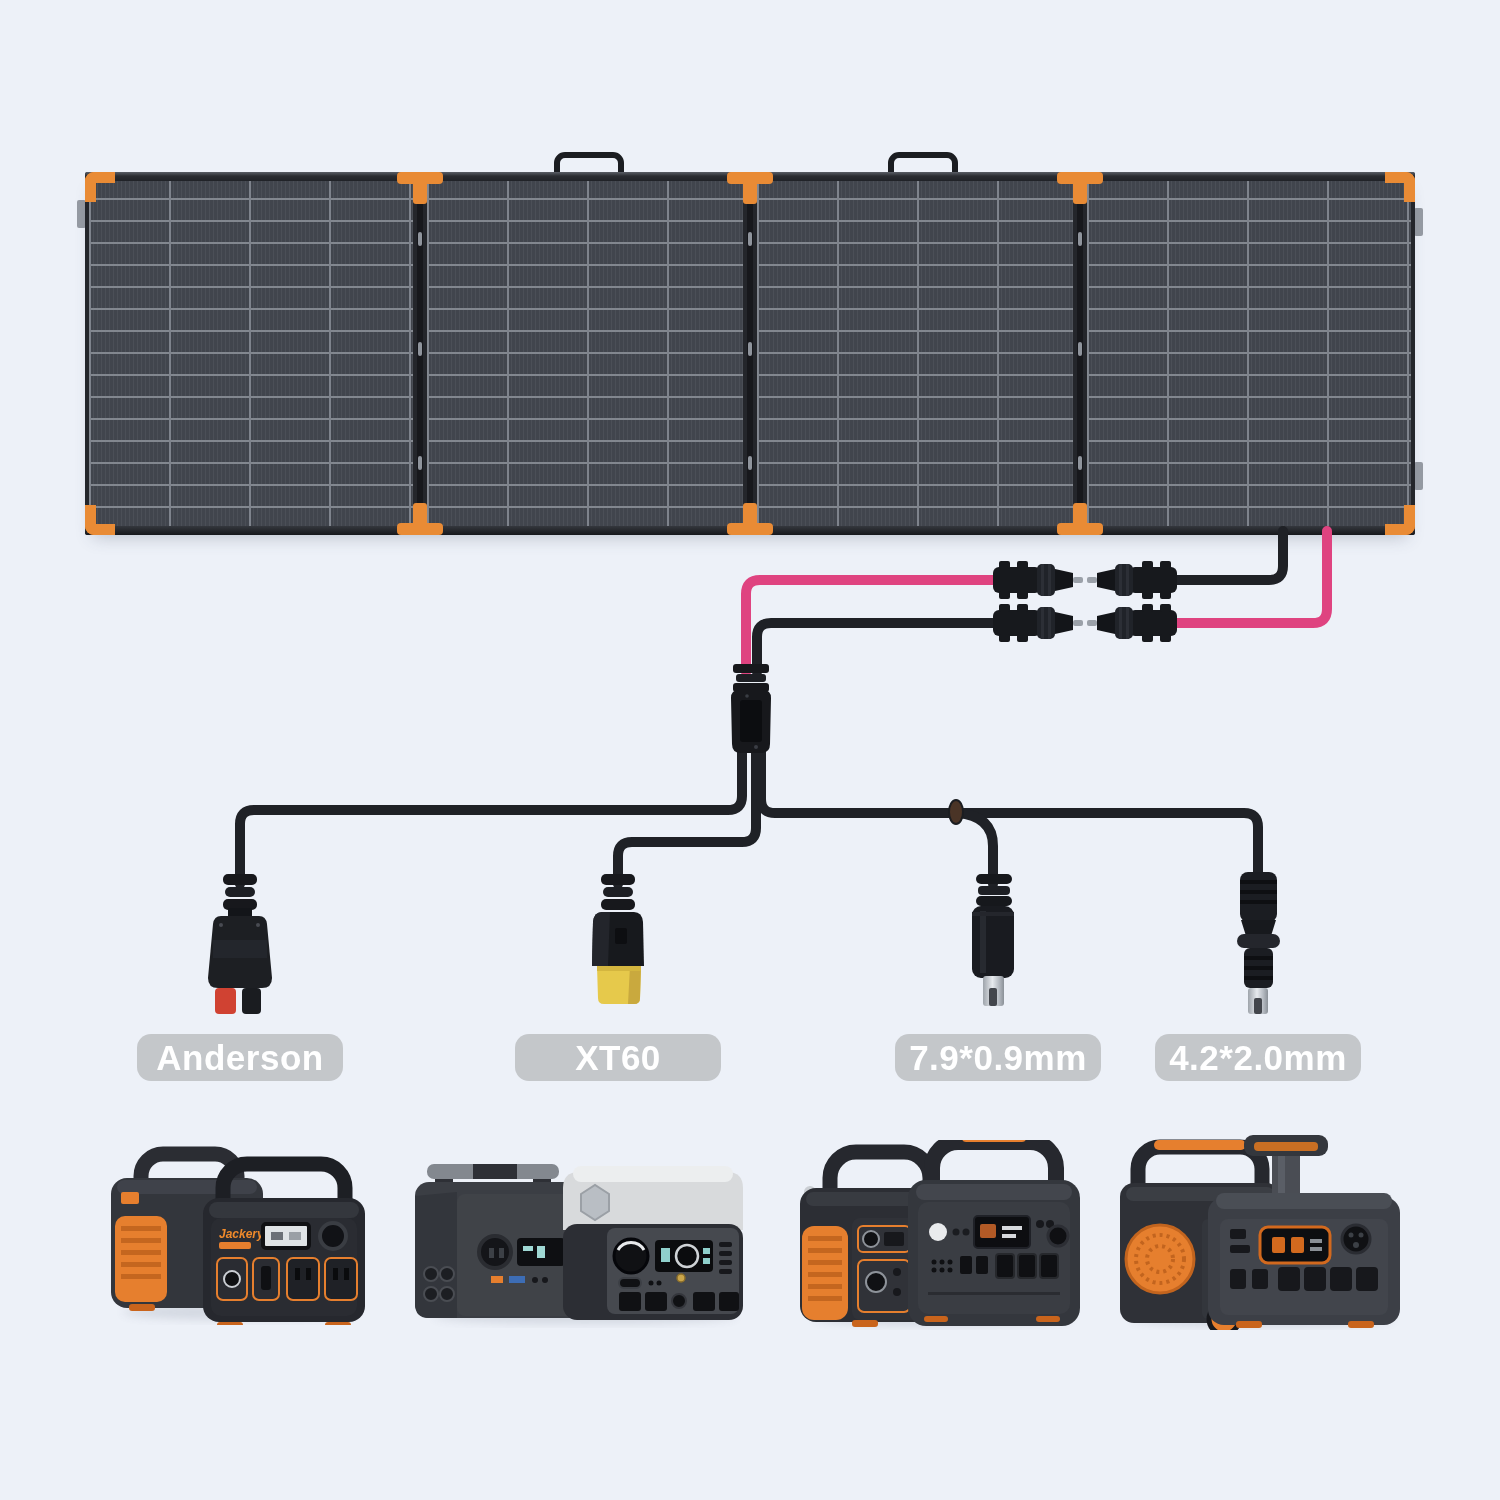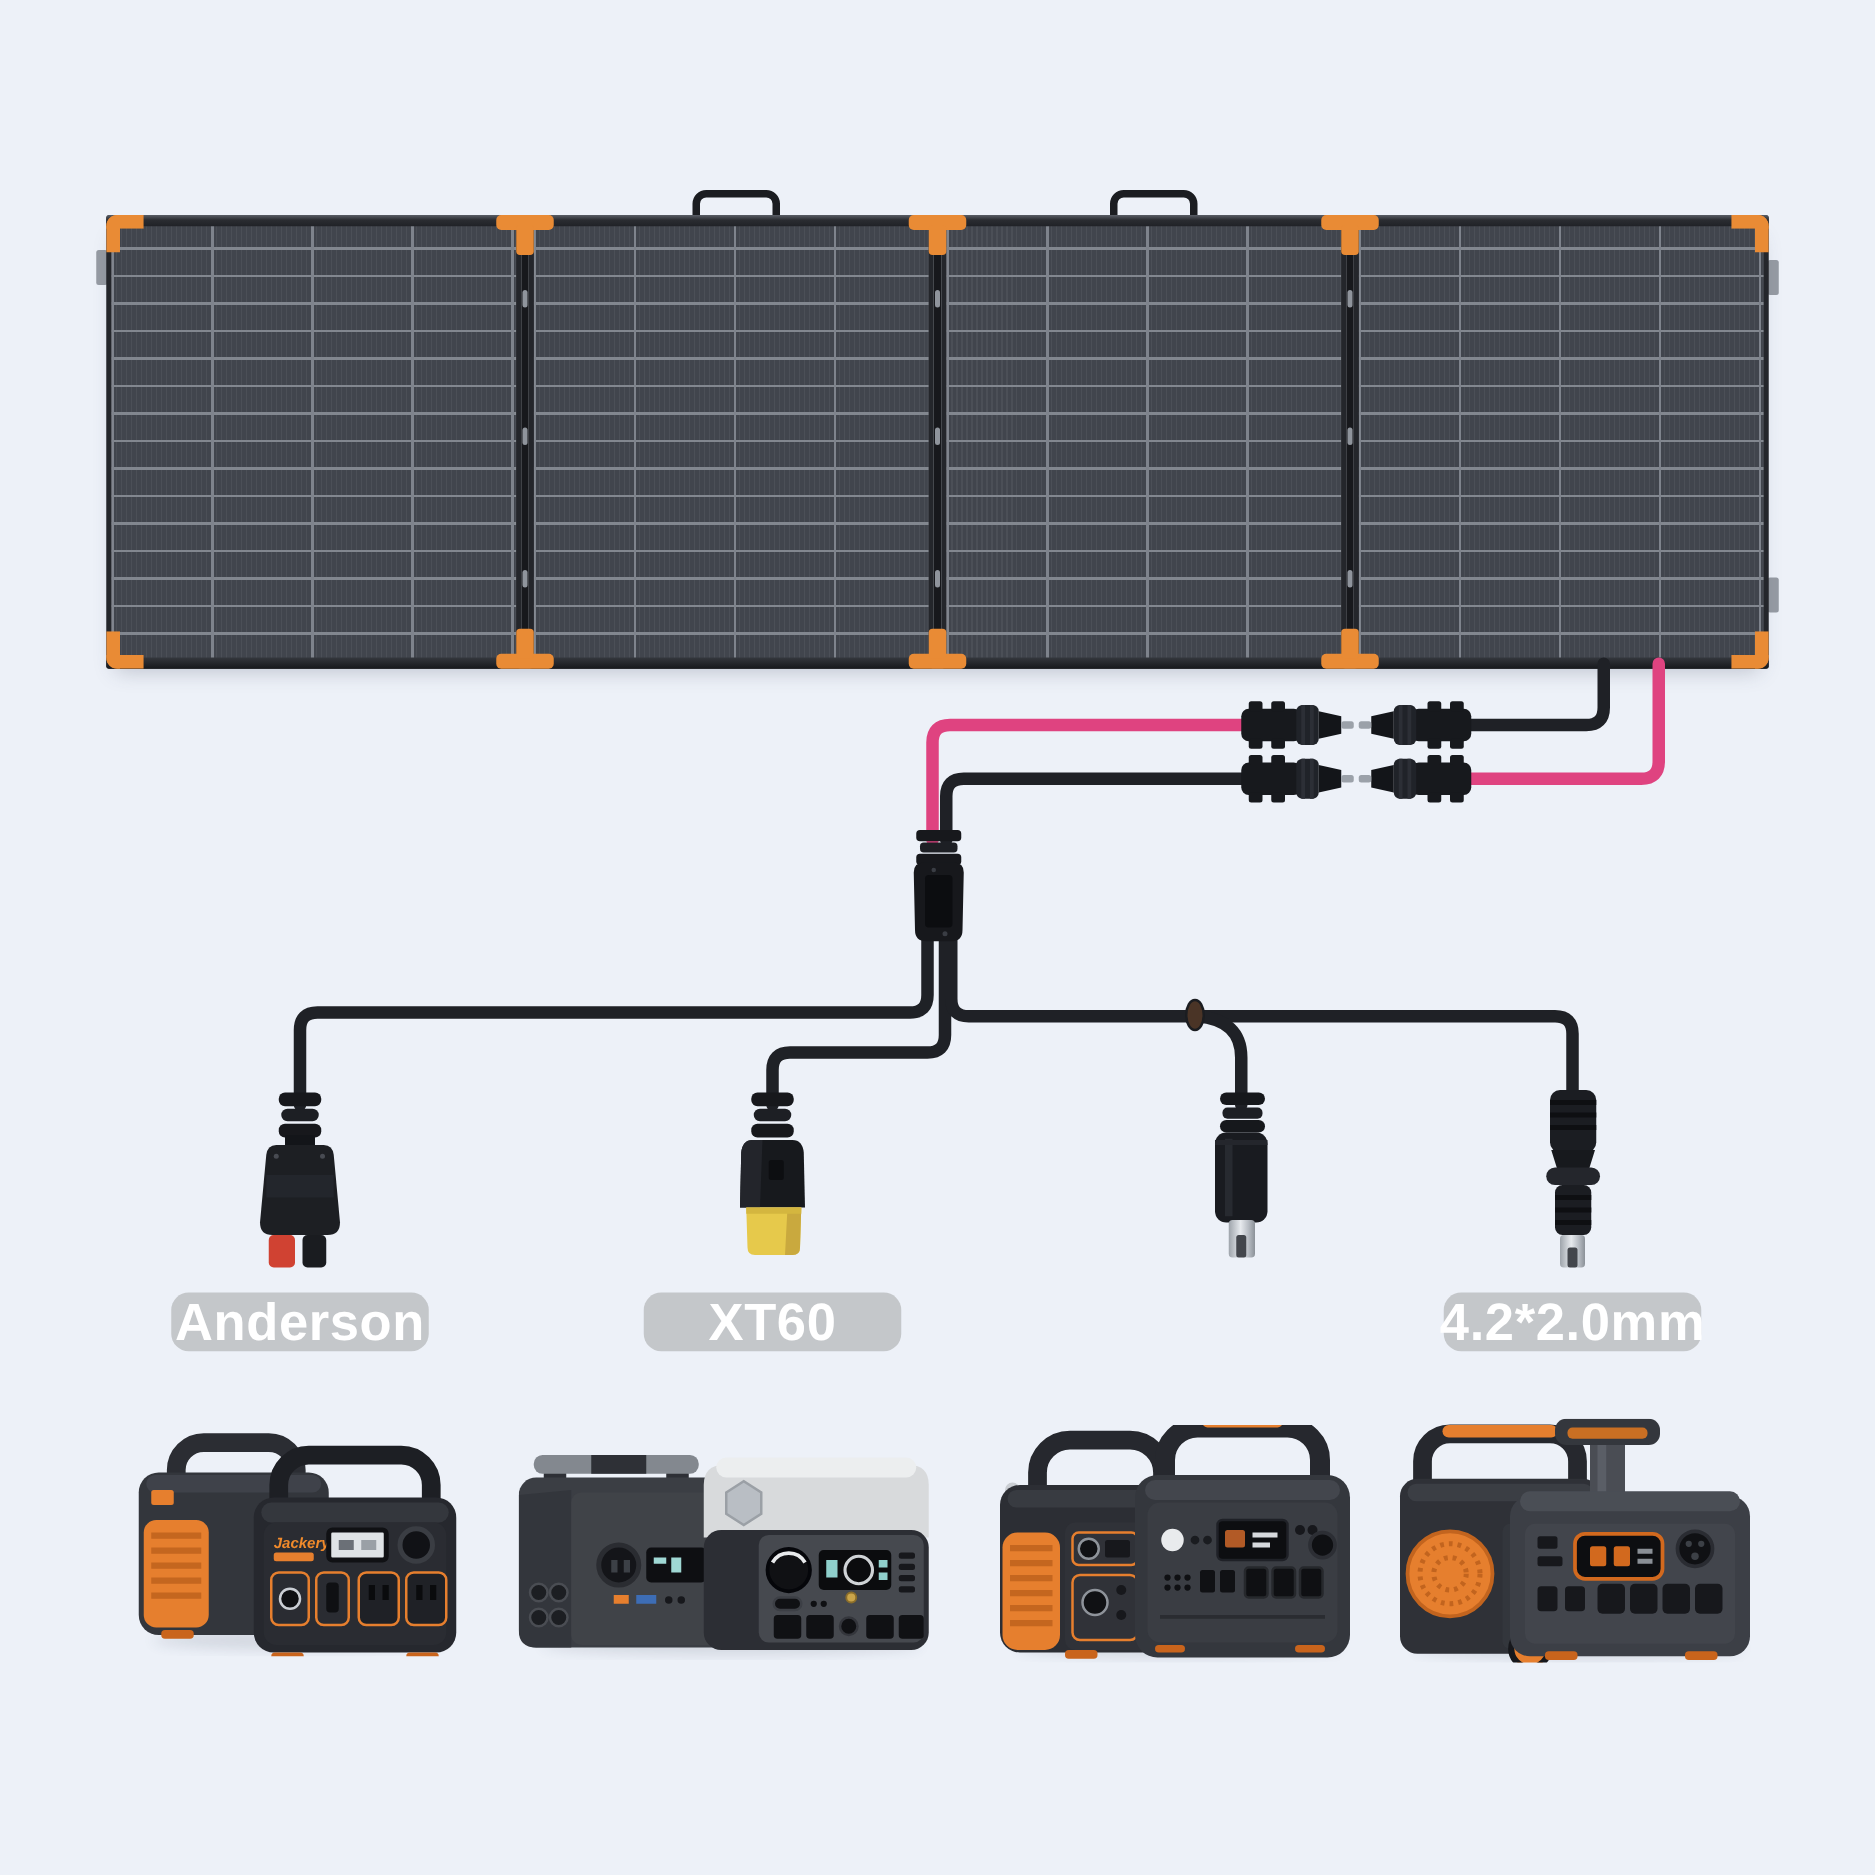--- a/index.html
+++ b/index.html
@@ -44,7 +44,7 @@
   
   .pill{
     position:absolute;top:1034px;width:206px;height:47px;border-radius:14px;
-    background:#c4c7ca;color:#fff;font-weight:bold;font-size:42px;letter-spacing:.5px;
+    background:#c4c7ca;color:#fff;font-weight:bold;font-size:35px;letter-spacing:.5px;
     display:flex;align-items:center;justify-content:center;z-index:6;
     font-family:"Liberation Sans",sans-serif;
   }

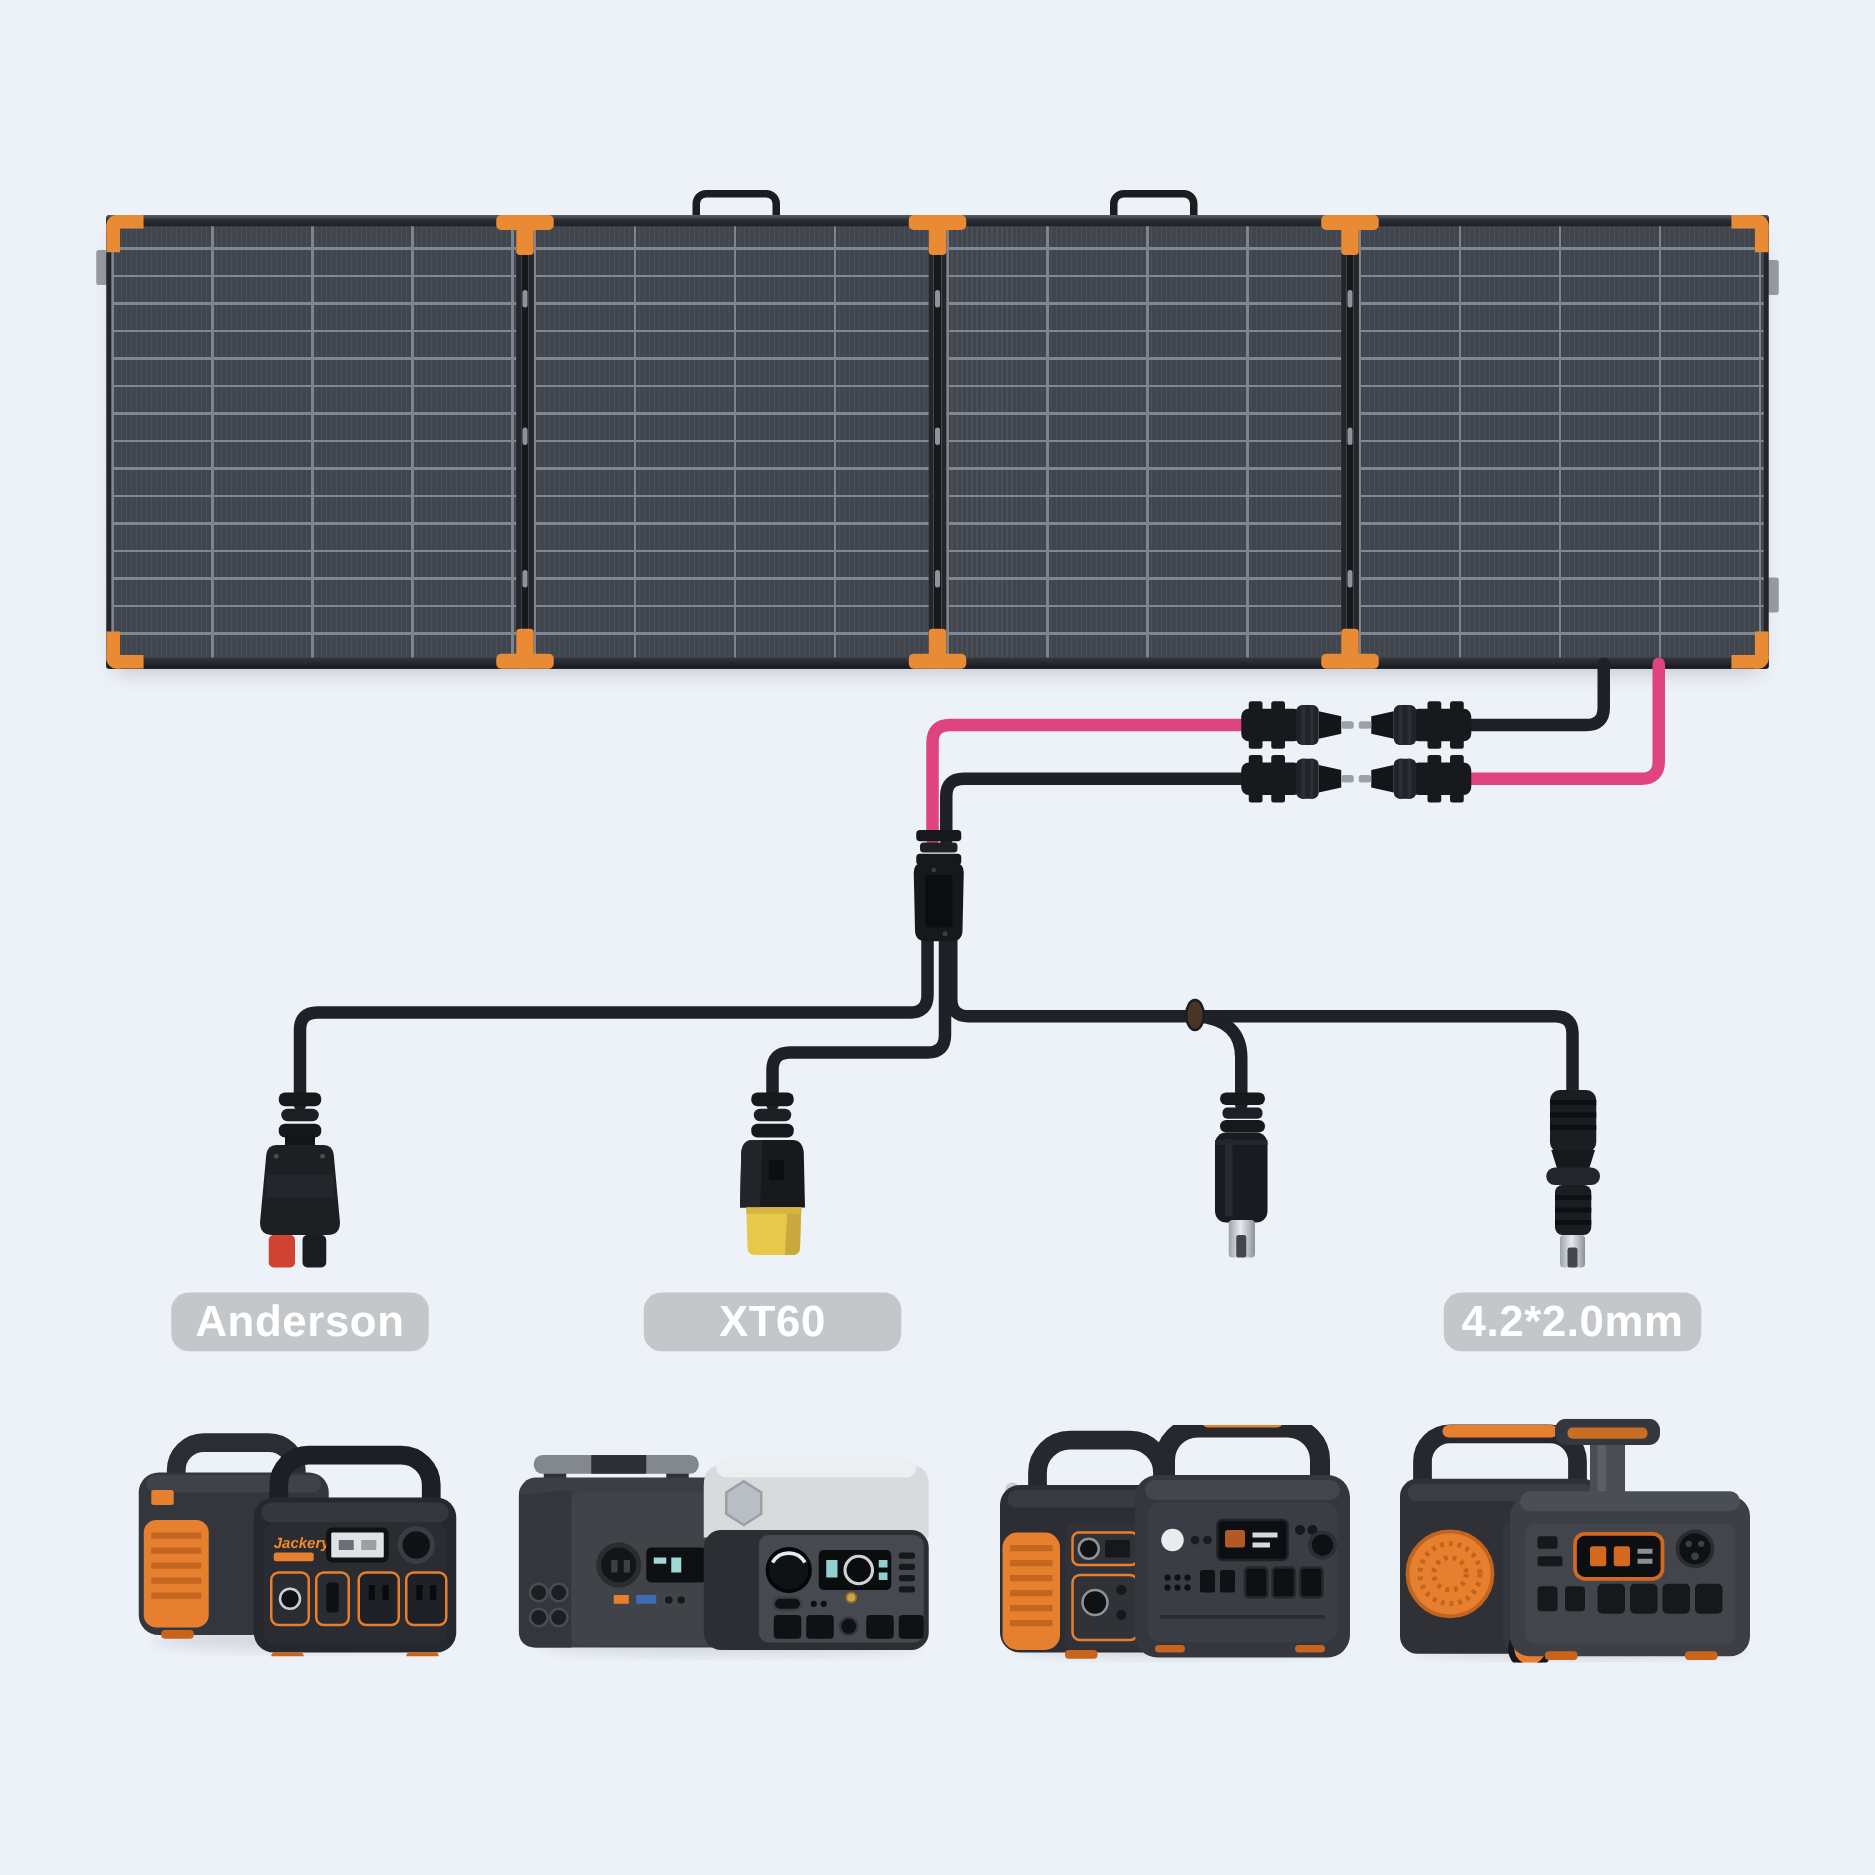--- a/index.html
+++ b/index.html
@@ -208,6 +208,7 @@
 
   <div class="pill" style="left:137px">Anderson</div>
   <div class="pill" style="left:515px">XT60</div>
+  <div class="pill" style="left:895px">7.9*0.9mm</div>
   <div class="pill" style="left:1155px">4.2*2.0mm</div>
 
   <svg class="product" style="left:105px;top:1140px" width="265" height="185" viewBox="0 0 265 185">

